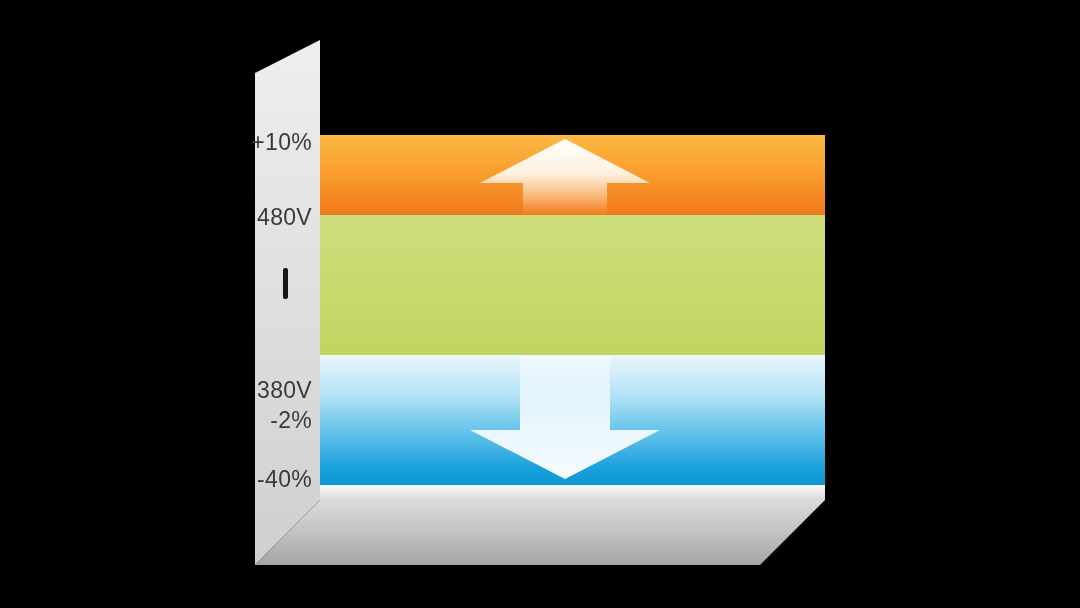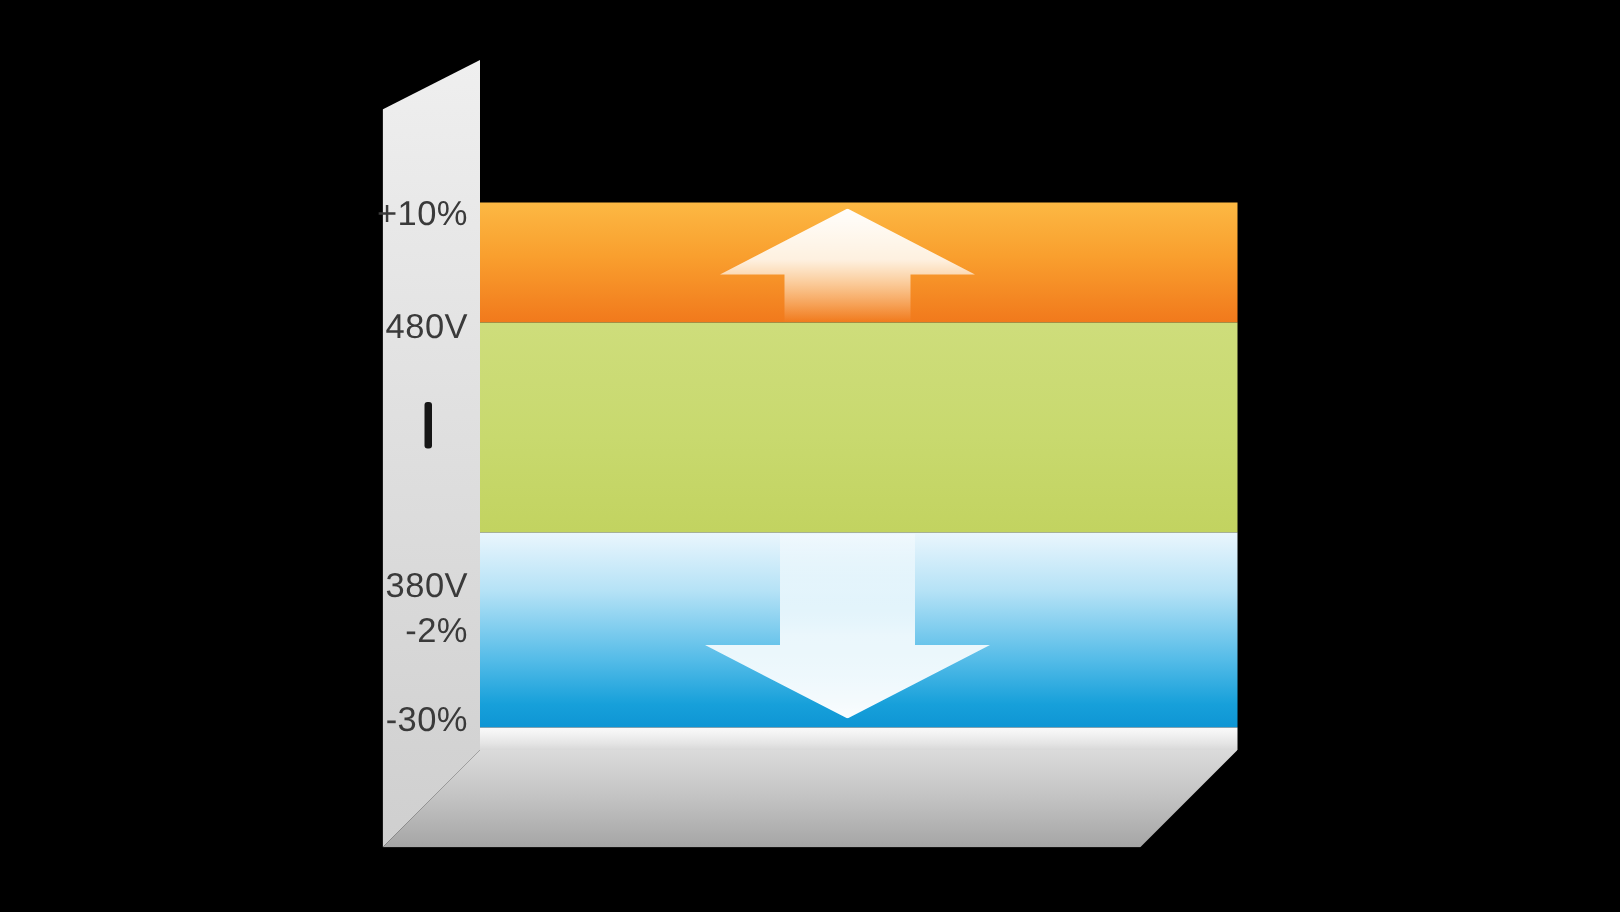--- a/index.html
+++ b/index.html
@@ -134,7 +134,7 @@
   <span class="scale-label lbl-480v">480V</span>
   <span class="scale-label lbl-380v">380V</span>
   <span class="scale-label lbl-minus10">-2%</span>
-  <span class="scale-label lbl-minus20">-30%</span>
+  <span class="scale-label lbl-minus20">-40%</span>
 
   <div class="scale-tick"></div>
 

